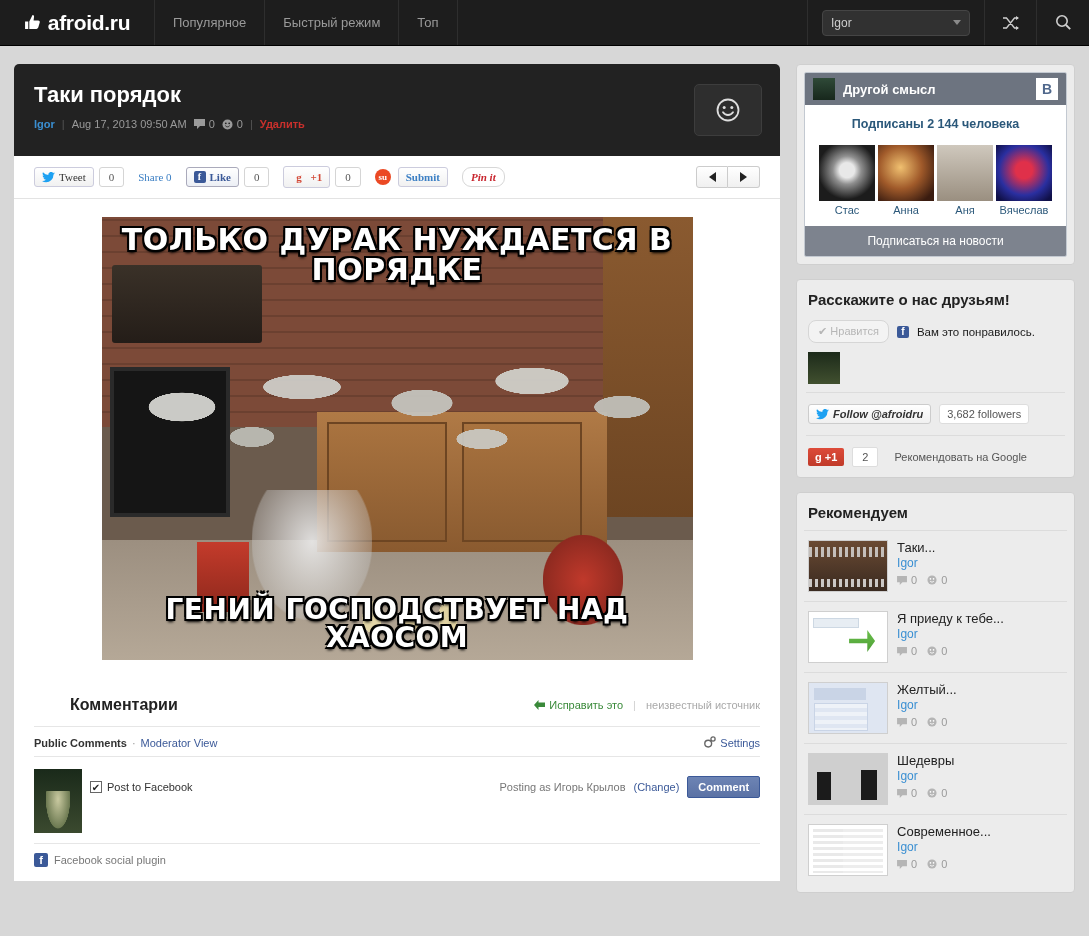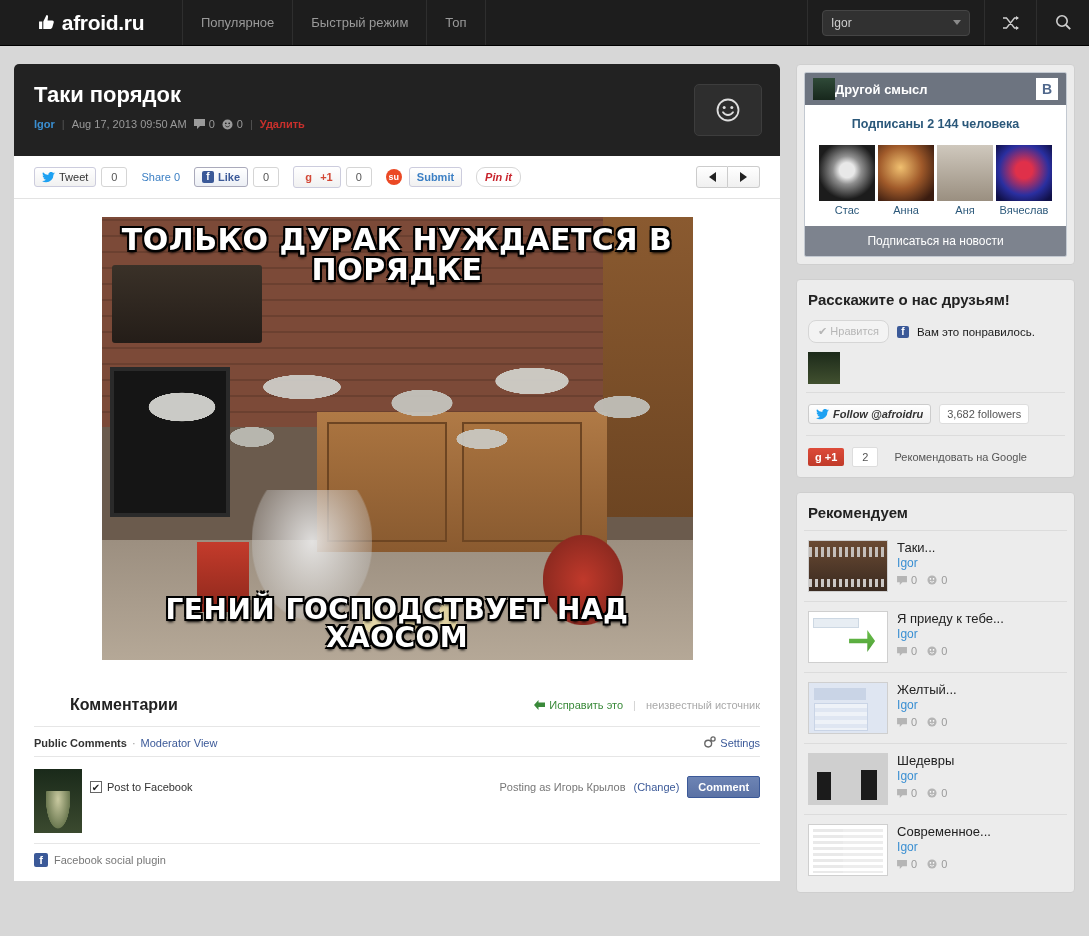--- a/index.html
+++ b/index.html
@@ -27,7 +27,7 @@
     cursor:pointer; white-space:nowrap;
   }
   #logo-cell {
-    width:183px; padding:0; border-right:1px solid #2e2e2e;
+    width:155px; padding:0; border-right:1px solid #2e2e2e;
     display:flex; align-items:center; gap:7px; justify-content:center;
   }
   #logo-text { color:#fff; font-size:21px; font-weight:bold; letter-spacing:-0.3px; }

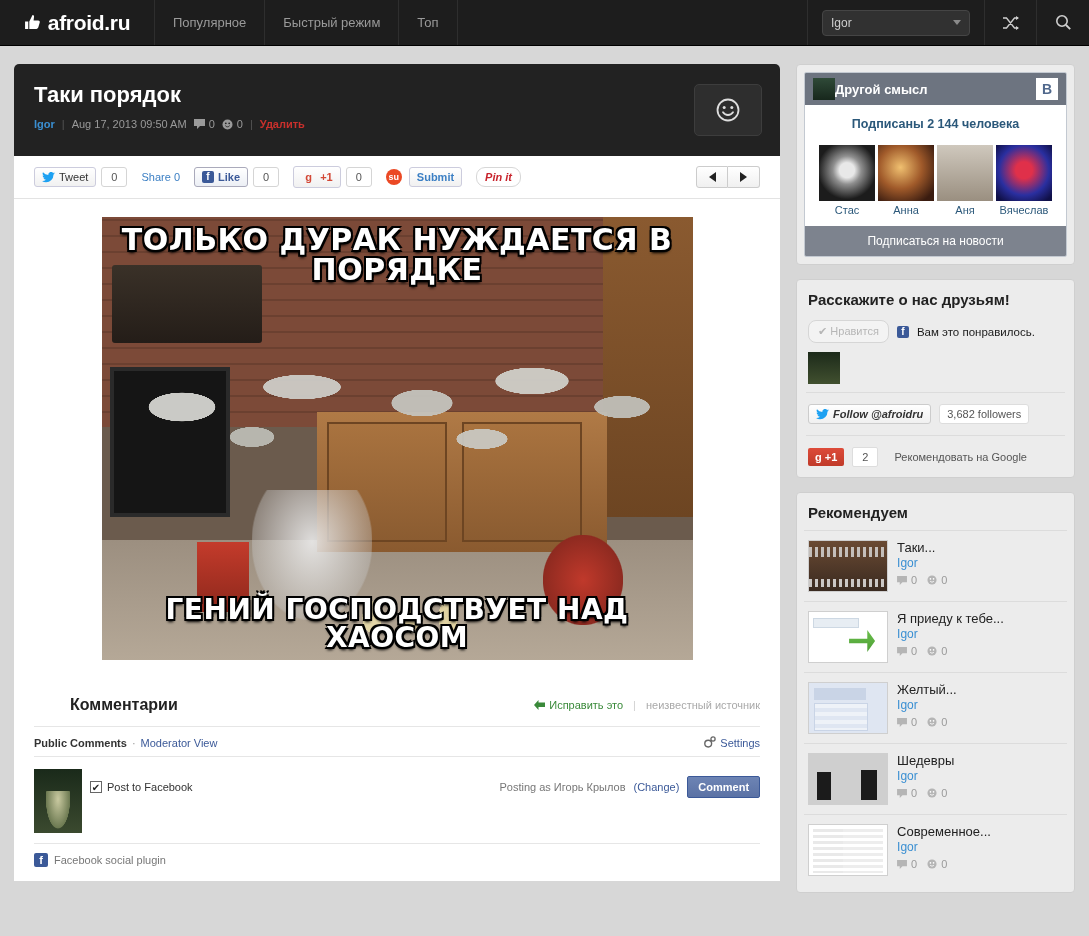--- a/index.html
+++ b/index.html
@@ -181,7 +181,7 @@
   
   .panel { background:#ececec; border:1px solid #cfcfcf; border-radius:4px; margin-bottom:14px; padding:7px; }
   #vk-widget { background:#fff; border:1px solid #c3c9d1; border-radius:2px; overflow:hidden; }
-  #vk-head { background:#6d7480; height:32px; display:flex; align-items:center; padding:0 8px; gap:0;}
+  #vk-head { background:#6d7480; height:32px; display:flex; align-items:center; padding:0 8px; gap:8px;}
   #vk-head-avatar{width:22px;height:22px;background:linear-gradient(#2f4a38,#17271c);flex:none;}
   #vk-title{color:#fff;font-weight:bold;font-size:13px;flex:1;}
   #vk-badge{width:22px;height:22px;background:#fff;color:#50688c;font-weight:bold;font-size:14px;display:flex;align-items:center;justify-content:center;}

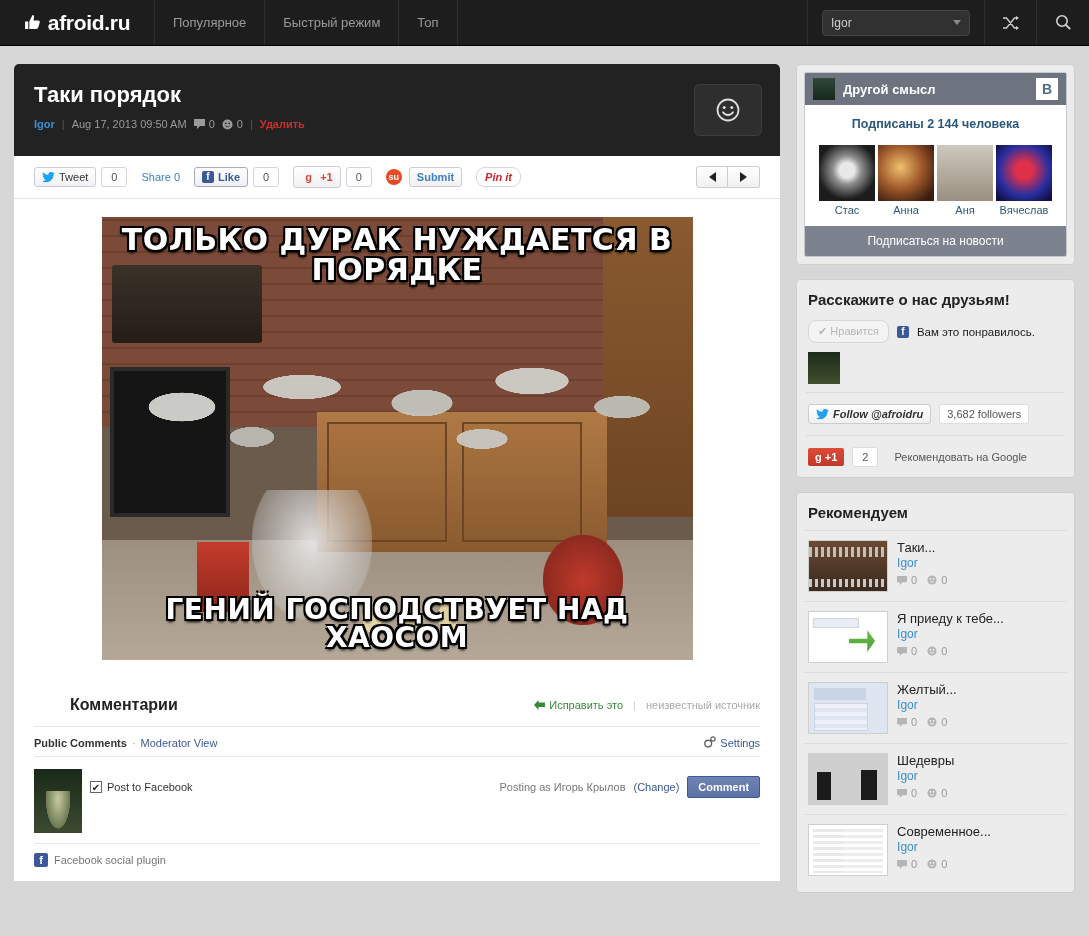--- a/index.html
+++ b/index.html
@@ -71,7 +71,7 @@
   #share-bar {
     display:flex; align-items:center; gap:14px;
     padding:10px 20px; border-bottom:1px solid #e3e3e3;
-    background:#fff; position:relative;
+    background:#fff; position:relative;font-family:Liberation Serif, serif;
   }
   .sbtn { display:flex; align-items:center; font-size:11px; }
   .btn-box {

